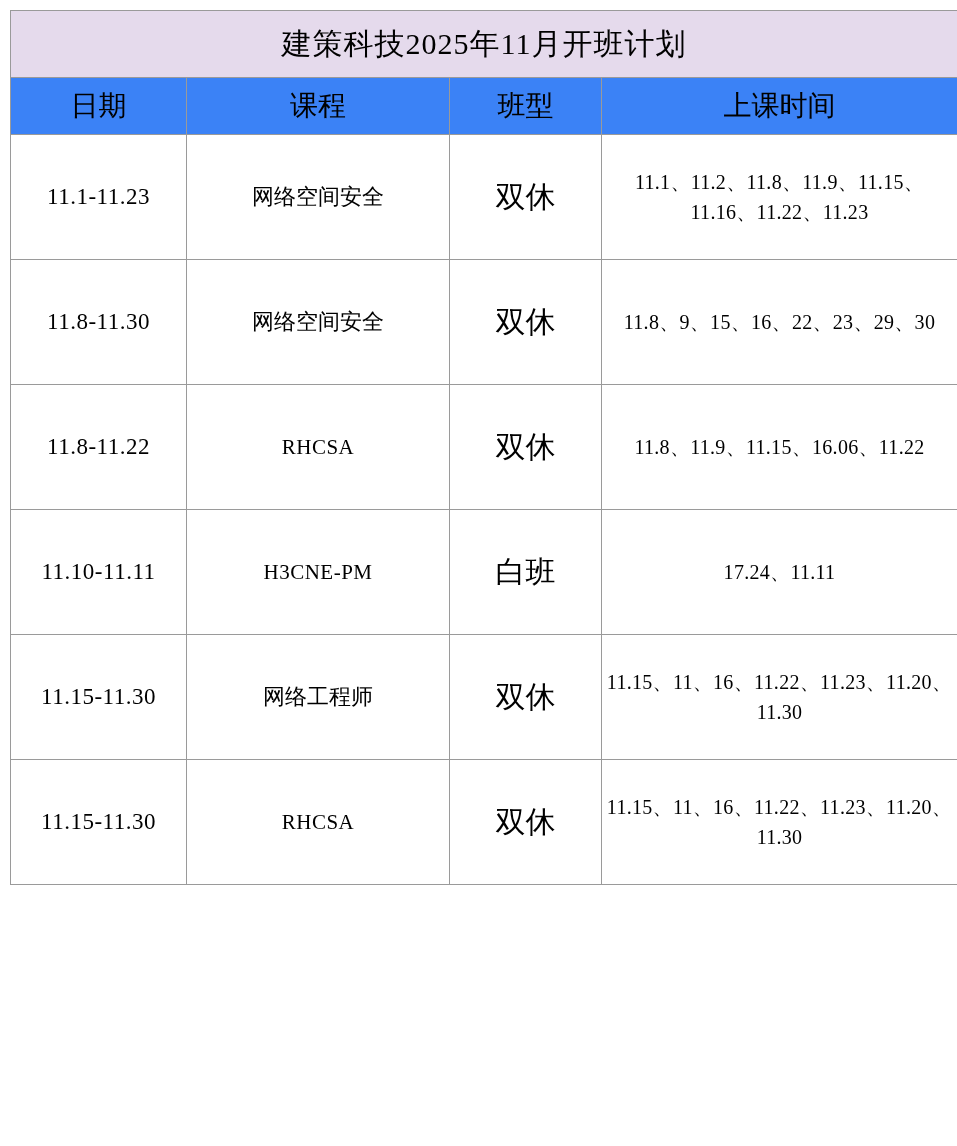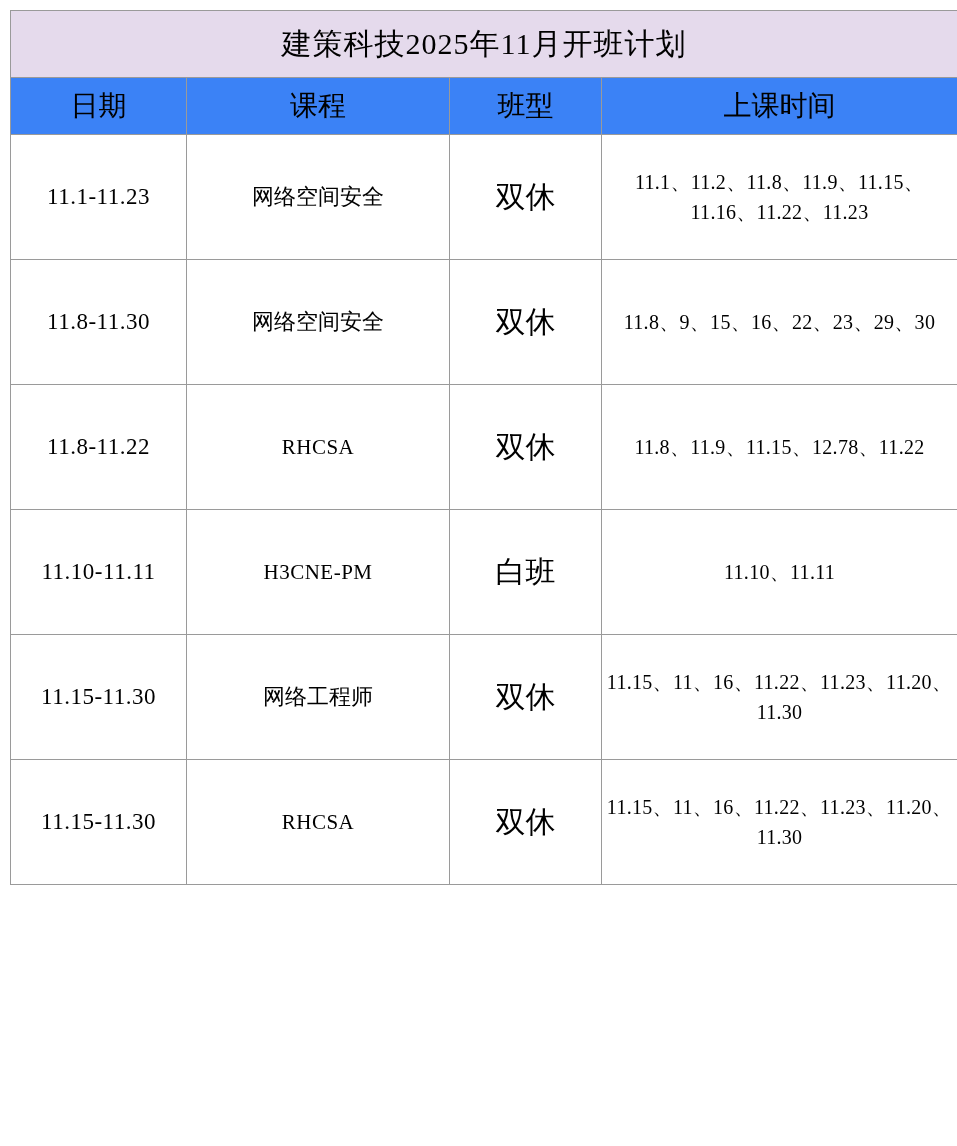--- a/index.html
+++ b/index.html
@@ -130,7 +130,7 @@
         <td class="body-cell course-cell latin">RHCSA</td>
         <td class="body-cell type-cell">双休</td>
         <td class="body-cell time-cell">
-            <span class="time-inner">11.8、11.9、11.15、12.78、11.22</span>
+            <span class="time-inner">11.8、11.9、11.15、16.06、11.22</span>
           </td>
       </tr>
 

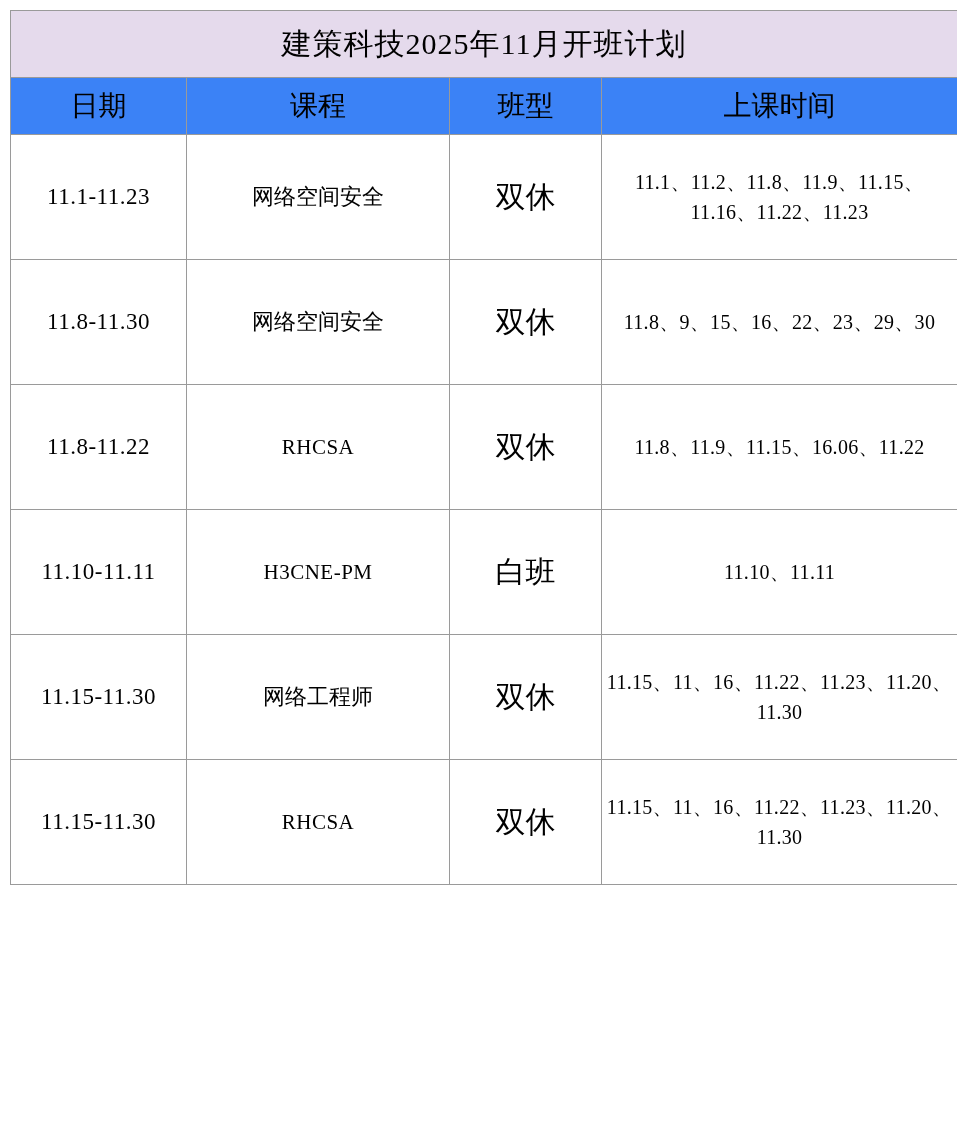--- a/index.html
+++ b/index.html
@@ -139,7 +139,7 @@
         <td class="body-cell course-cell latin">H3CNE-PM</td>
         <td class="body-cell type-cell">白班</td>
         <td class="body-cell time-cell">
-            <span class="time-inner">11.10、11.11</span>
+            <span class="time-inner">17.24、11.11</span>
           </td>
       </tr>
 

